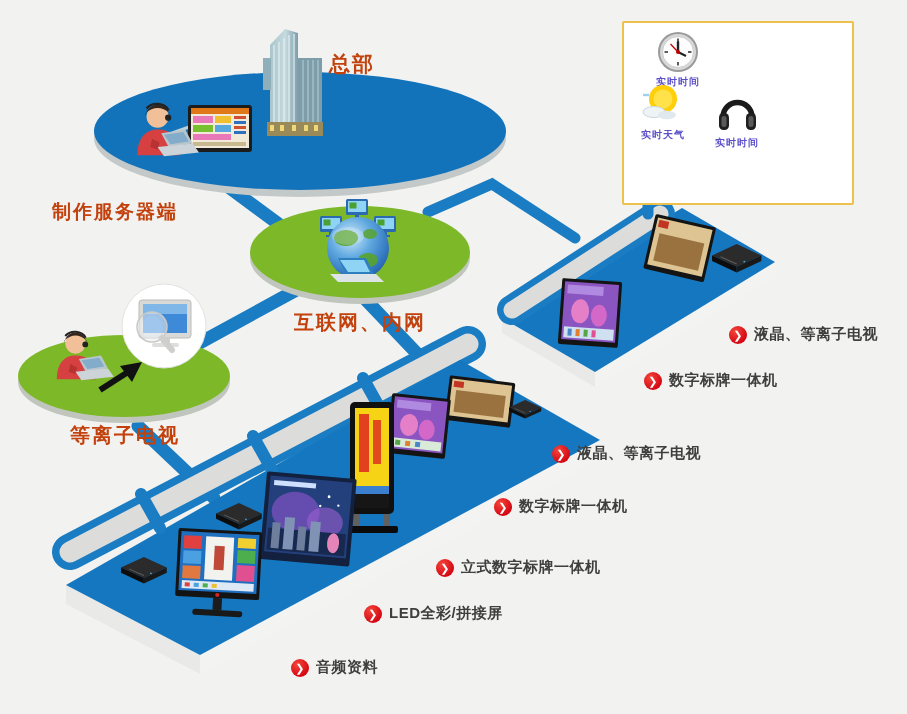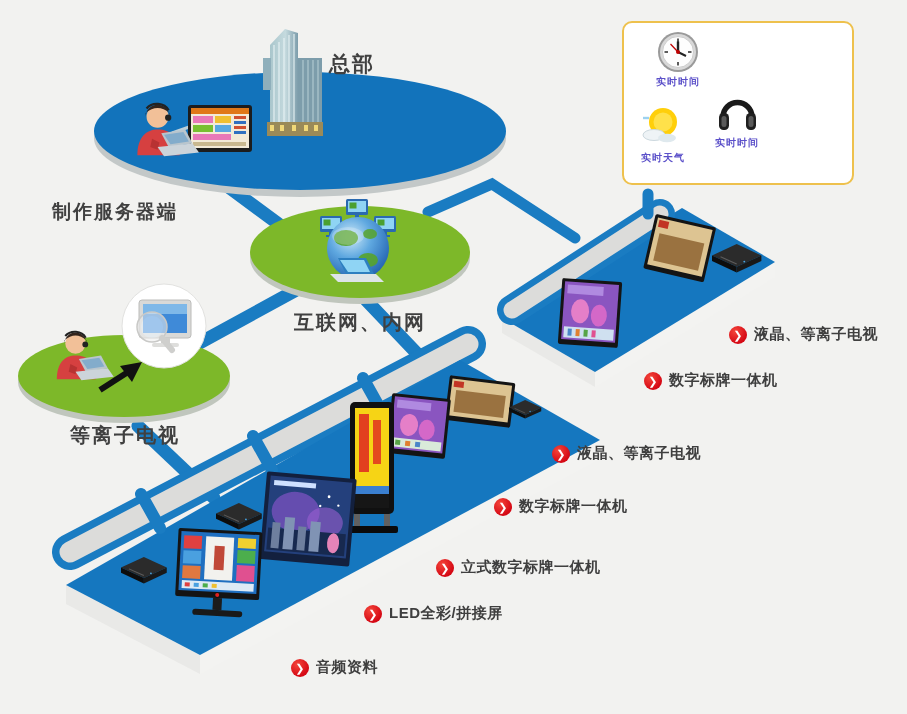--- a/index.html
+++ b/index.html
@@ -11,7 +11,7 @@
   .stage svg.scene{position:absolute;left:0;top:0;}
   
   .node-label{
-    position:absolute;color:#404040;font-weight:bold;letter-spacing:2px;
+    position:absolute;color:#c2410c;font-weight:bold;letter-spacing:2px;
     white-space:nowrap;
   }
   .dev-label{

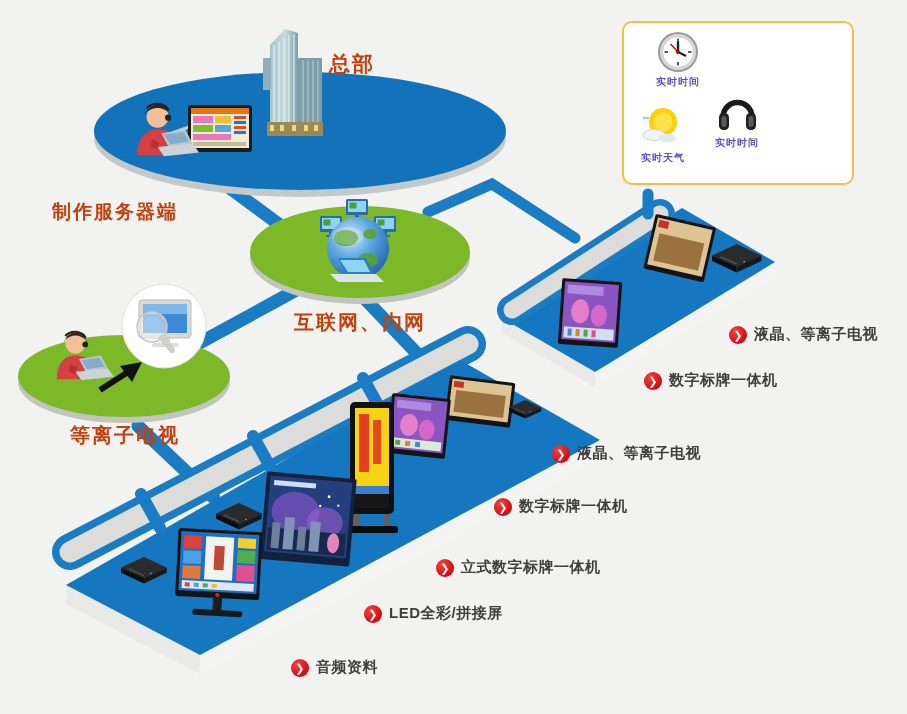--- a/index.html
+++ b/index.html
@@ -27,8 +27,8 @@
   }
   
   .panel{
-    position:absolute;left:622px;top:21px;width:232px;height:164px;
-    background:#ffffff;border:2px solid #eec14d;border-radius:10px;
+    position:absolute;left:622px;top:21px;width:232px;height:184px;
+    background:#ffffff;border:2px solid #eec14d;border-radius:2px;
     box-sizing:border-box;
   }
   .media-item{position:absolute;width:72px;text-align:center;}

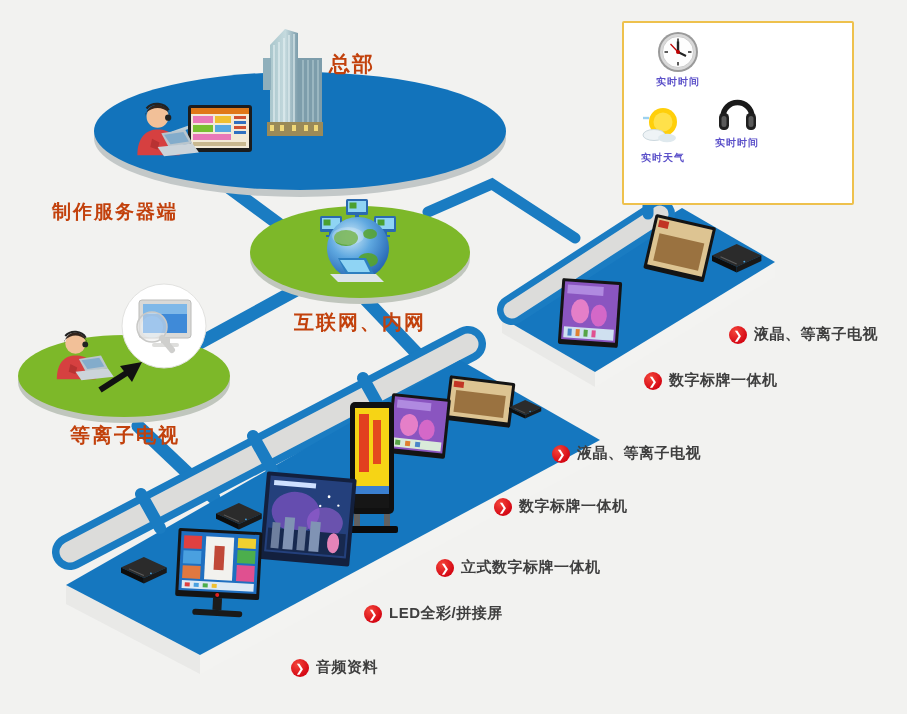--- a/index.html
+++ b/index.html
@@ -298,7 +298,7 @@
       </svg>
       <div class="plabel">实时时间</div>
     </div>
-    <div class="media-item" style="left:3px;top:81px">
+    <div class="media-item" style="left:3px;top:58px">
       <svg width="48" height="46" viewBox="0 0 48 46">
         <circle cx="24" cy="18" r="14" fill="#ffcf0a"></circle>
         <circle cx="24" cy="18" r="9.5" fill="#ffe14a"></circle>

